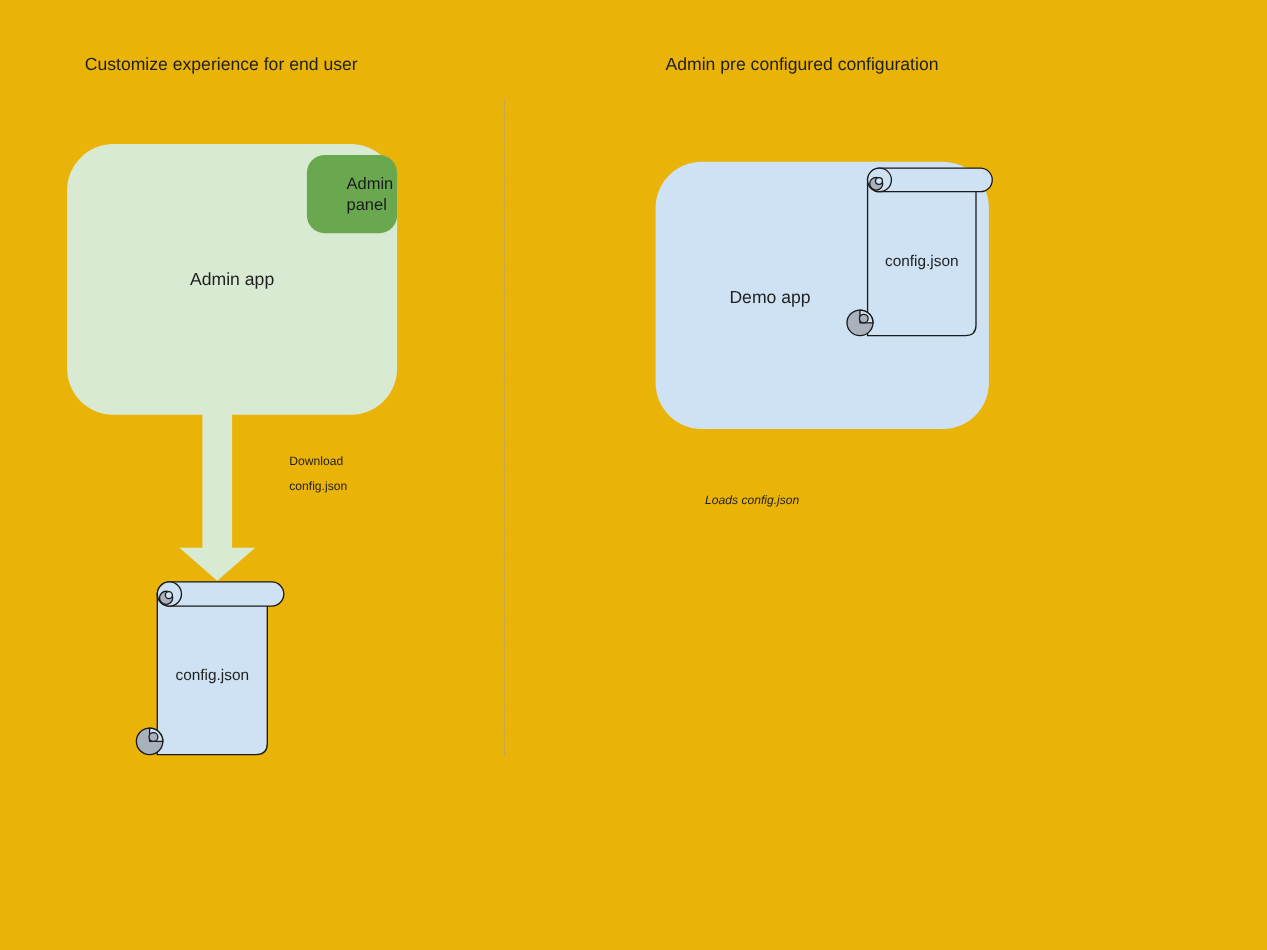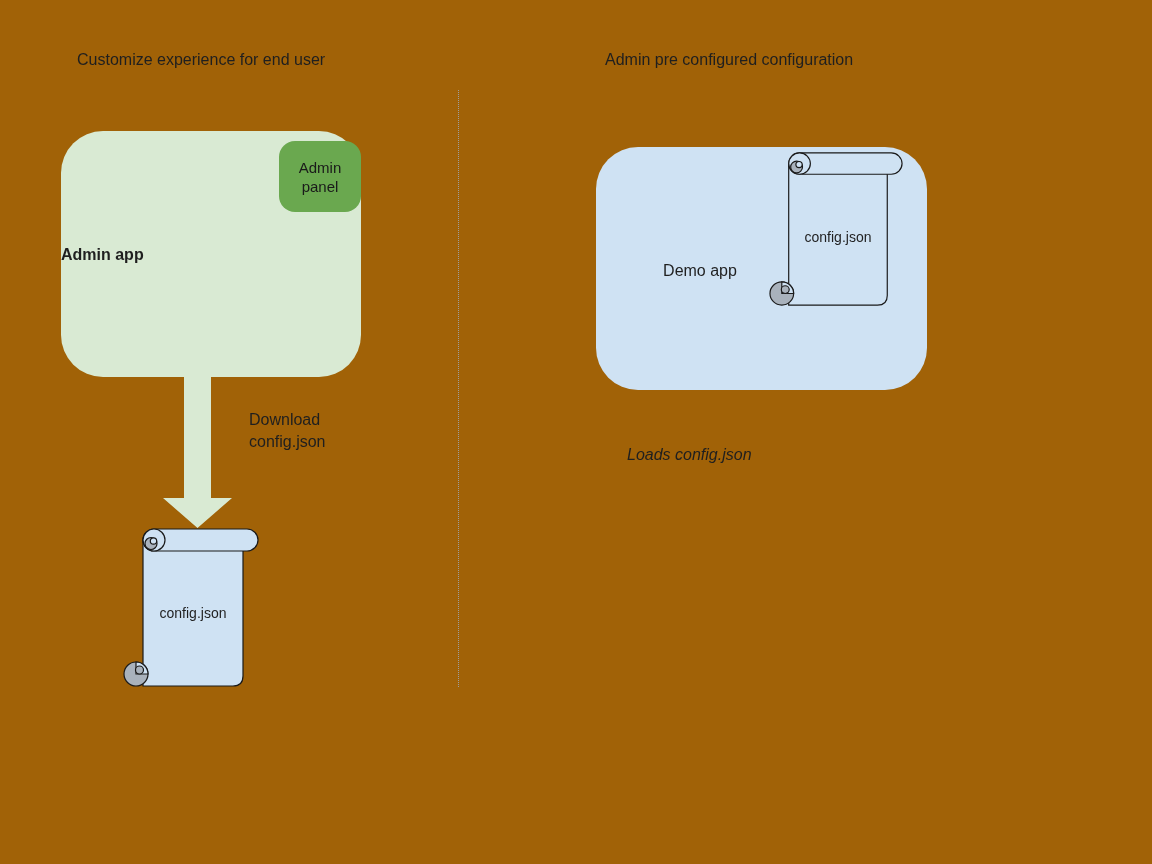--- a/index.html
+++ b/index.html
@@ -14,7 +14,7 @@
   *{margin:0;padding:0;box-sizing:border-box;}
   html,body{background:#ffffff;}
   body{font-family:"Liberation Sans","DejaVu Sans",sans-serif;color:var(--text);}
-  .canvas{position:relative;width:1152px;height:864px;background:#a16207;overflow:hidden;}
+  .canvas{position:relative;width:1152px;height:864px;background:#eab308;overflow:hidden;}
 
   .panel-title{position:absolute;font-size:16px;line-height:20px;color:var(--text);}
   .title-left{left:77px;top:50px;}

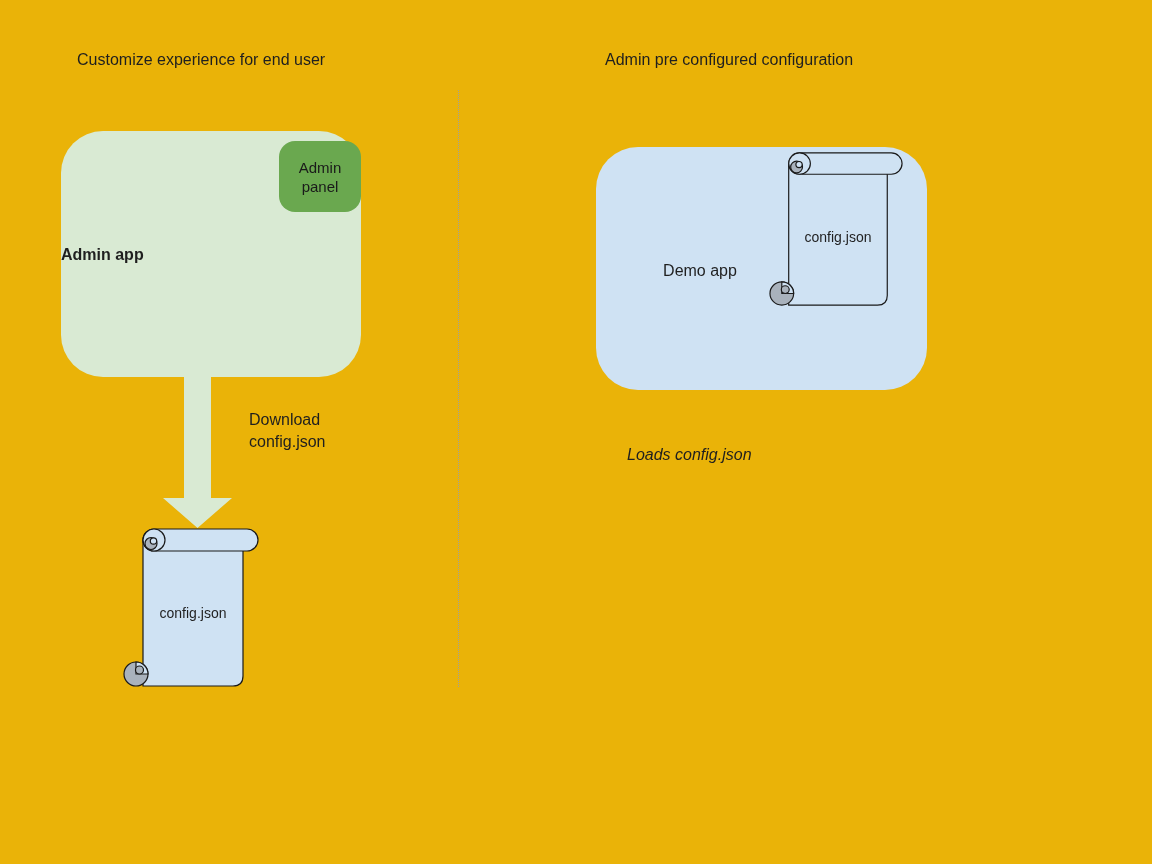--- a/index.html
+++ b/index.html
@@ -30,7 +30,7 @@
   .admin-panel{position:absolute;left:218px;top:10px;width:82px;height:71px;
                background:var(--green);border-radius:16px;
                display:flex;align-items:center;justify-content:center;}
-  .admin-panel-label{font-size:15px;line-height:19px;text-align:center;color:#1a1a1a;}
+  .admin-panel-label{font-size:15px;line-height:19px;color:#1a1a1a;margin-left:36px;}
 
   .arrow-svg{position:absolute;left:160px;top:376px;}
   .arrow-fill{fill:var(--light-green);}

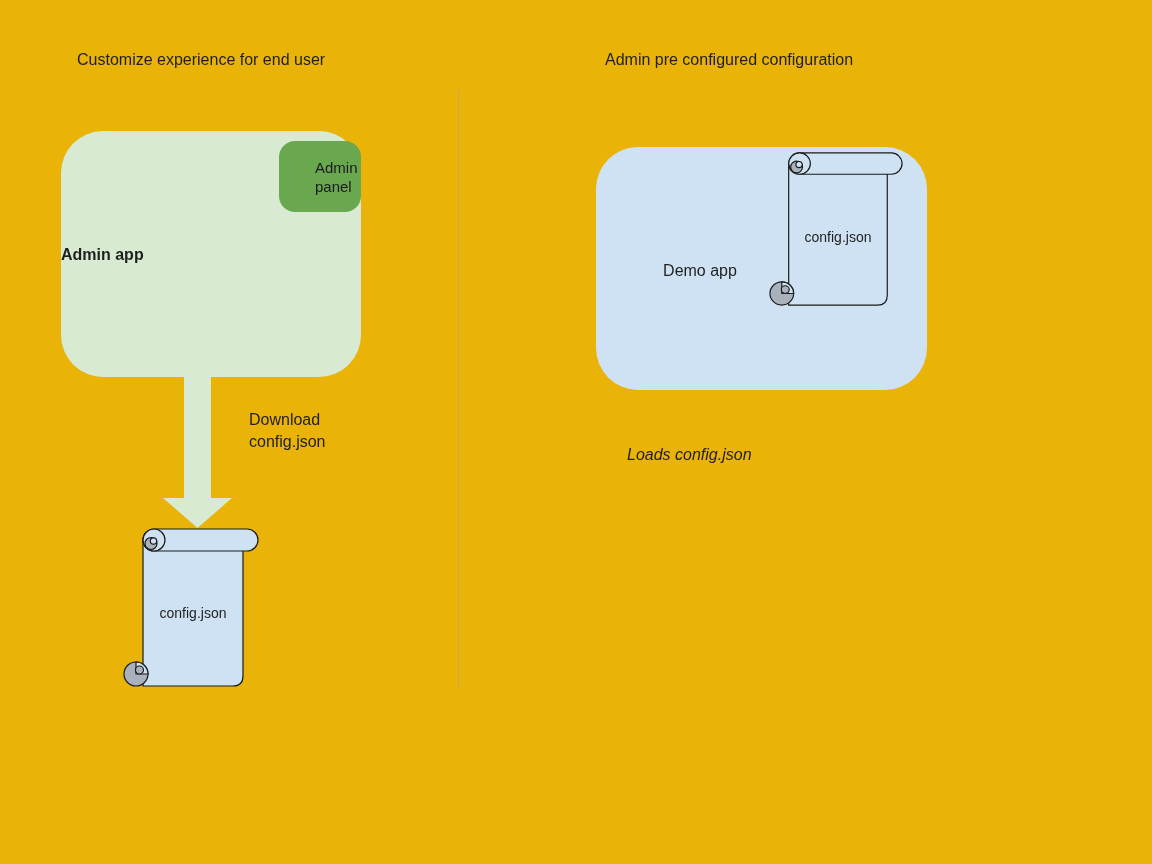--- a/index.html
+++ b/index.html
@@ -25,8 +25,8 @@
 
   .admin-app{position:absolute;left:61px;top:131px;width:300px;height:246px;
              background:var(--light-green);border-radius:42px;}
-  .admin-app-label{position:absolute;left:0;top:114px;width:100%;text-align:left;
-                   font-size:16px;line-height:20px;font-weight:bold;}
+  .admin-app-label{position:absolute;left:0;top:114px;width:100%;text-align:center;
+                   font-size:16px;line-height:20px;}
   .admin-panel{position:absolute;left:218px;top:10px;width:82px;height:71px;
                background:var(--green);border-radius:16px;
                display:flex;align-items:center;justify-content:center;}

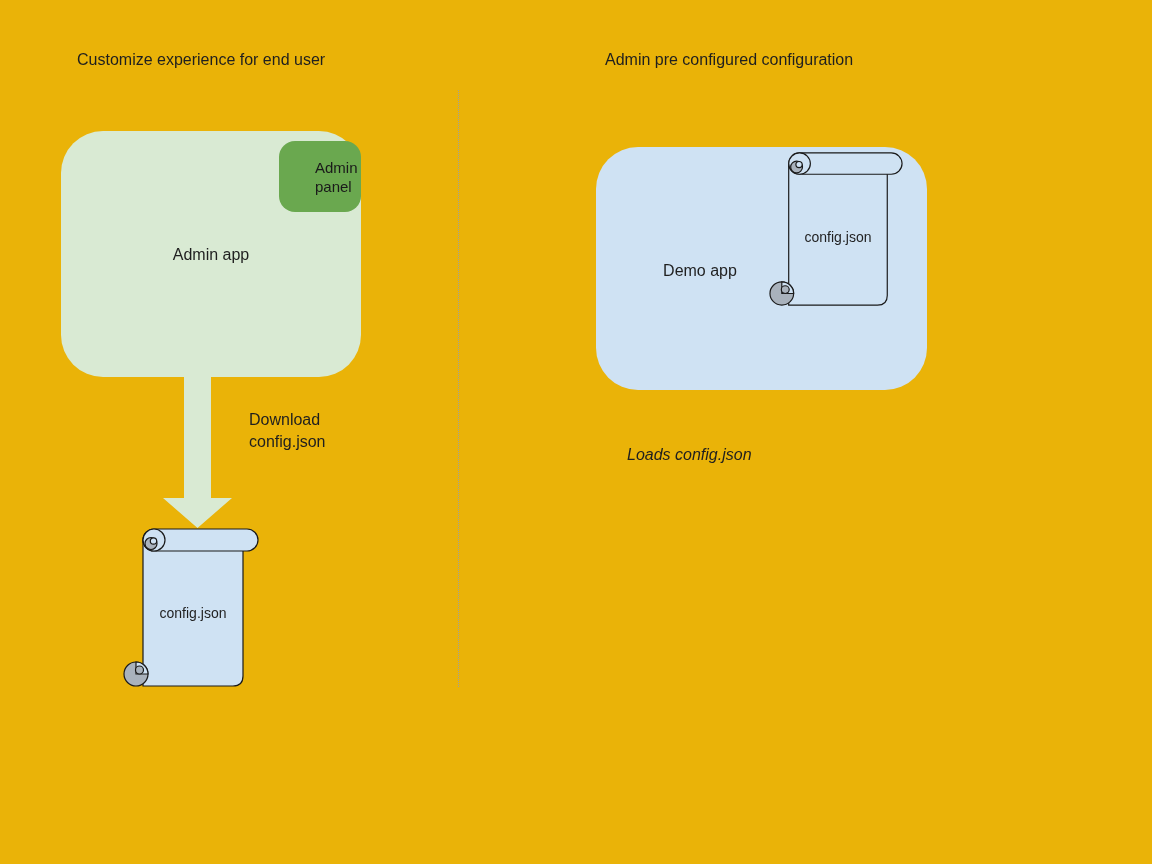--- a/index.html
+++ b/index.html
@@ -39,7 +39,7 @@
   .download-caption{left:249px;top:409px;}
   .loads-caption{left:627px;top:445px;line-height:20px;font-style:italic;}
 
-  .demo-app{position:absolute;left:596px;top:147px;width:331px;height:243px;
+  .demo-app{position:absolute;left:596px;top:147px;width:303px;height:243px;
             background:var(--light-blue);border-radius:42px;}
   .demo-app-label{position:absolute;left:0;top:114px;width:208px;text-align:center;
                   font-size:16px;line-height:20px;}

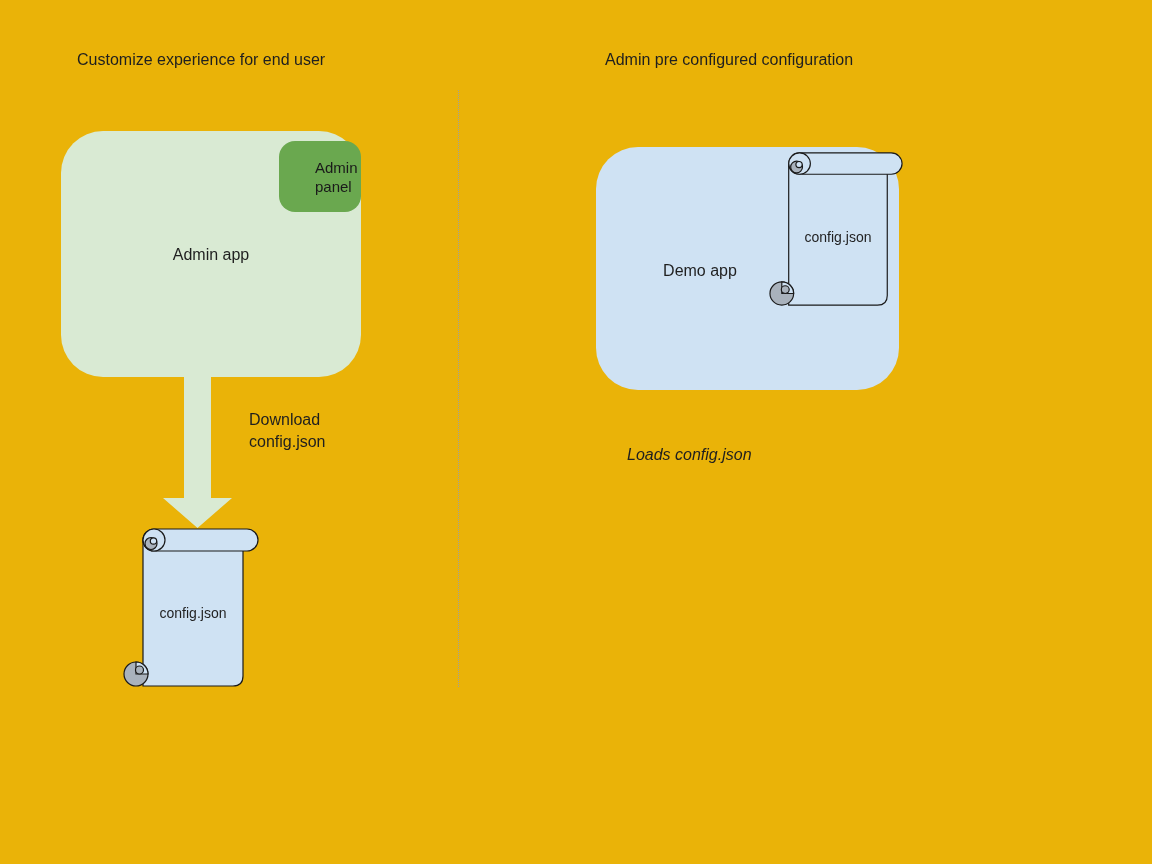--- a/index.html
+++ b/index.html
@@ -35,7 +35,7 @@
   .arrow-svg{position:absolute;left:160px;top:376px;}
   .arrow-fill{fill:var(--light-green);}
 
-  .caption{position:absolute;font-size:16px;line-height:22px;white-space:pre-line;}
+  .caption{position:absolute;font-size:11px;line-height:22px;white-space:pre-line;margin-left:14px;}
   .download-caption{left:249px;top:409px;}
   .loads-caption{left:627px;top:445px;line-height:20px;font-style:italic;}
 

